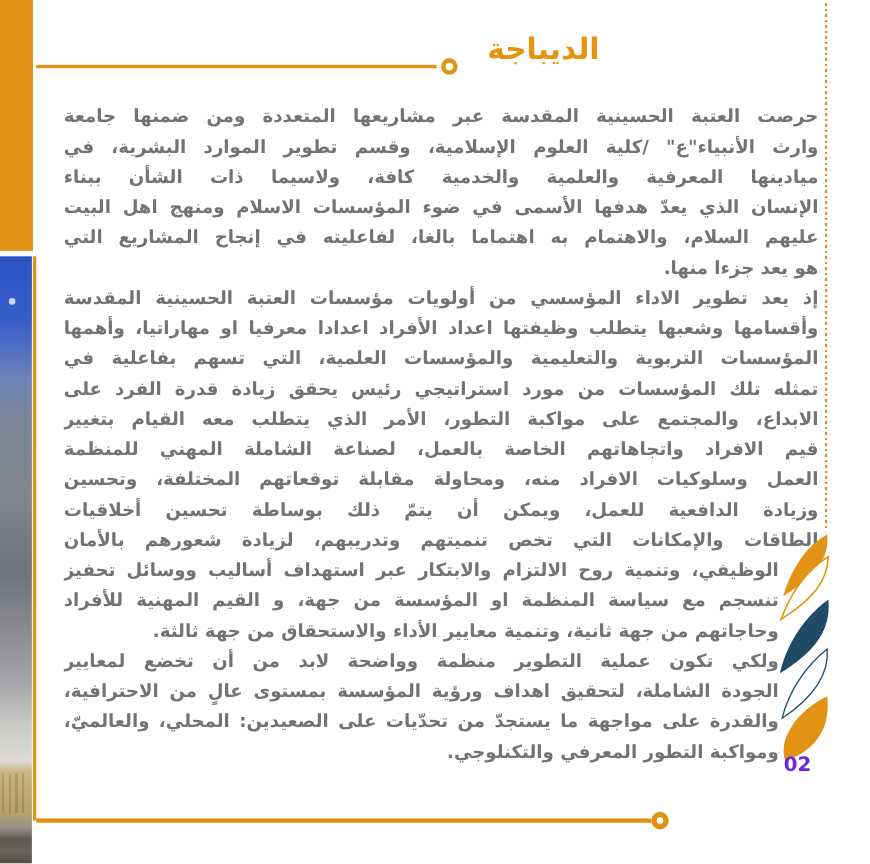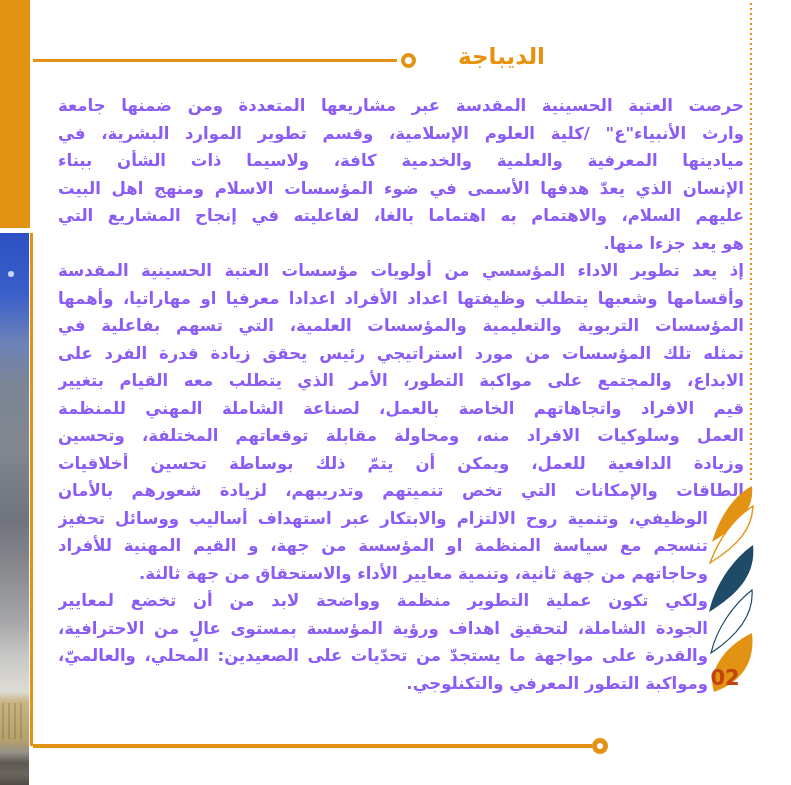--- a/index.html
+++ b/index.html
@@ -76,9 +76,9 @@
     background: #ffffff;
   }
   .page-title {
-    position: absolute; right: 246px; top: 43px;
+    position: absolute; right: 246px; top: 30px;
     direction: rtl;
-    font-size: 23px; font-weight: bold;
+    font-size: 27px; font-weight: bold;
     color: #E8930F;
     white-space: nowrap;
   }

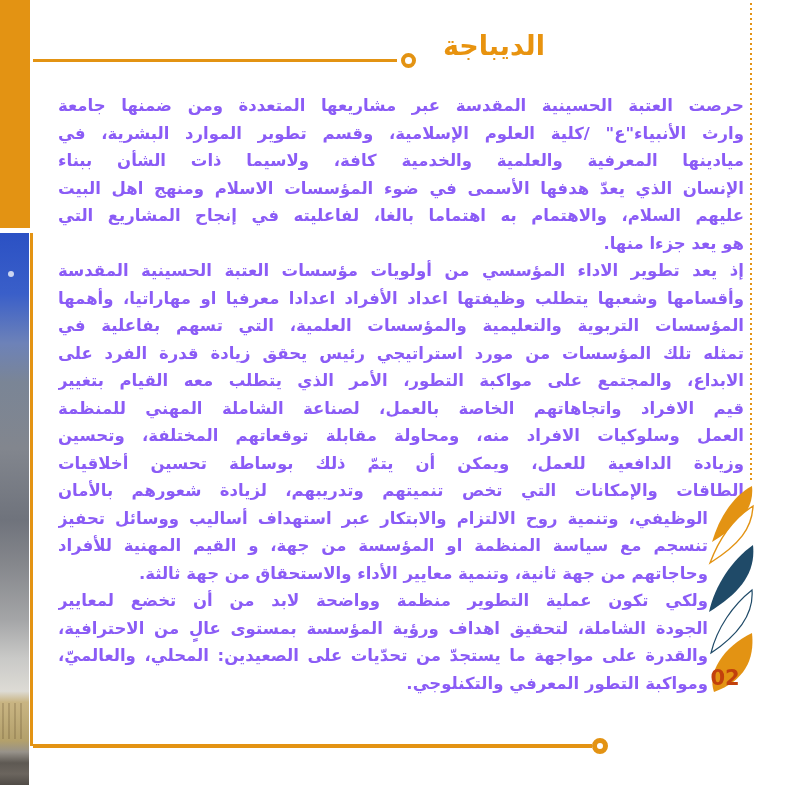--- a/index.html
+++ b/index.html
@@ -98,7 +98,7 @@
     height: 27.5px; line-height: 27.5px;
     overflow: hidden;
     font-size: 16.5px; font-weight: bold;
-    color: #8b5cf6;
+    color: #737373;
     text-align: justify;
     text-align-last: justify;
   }

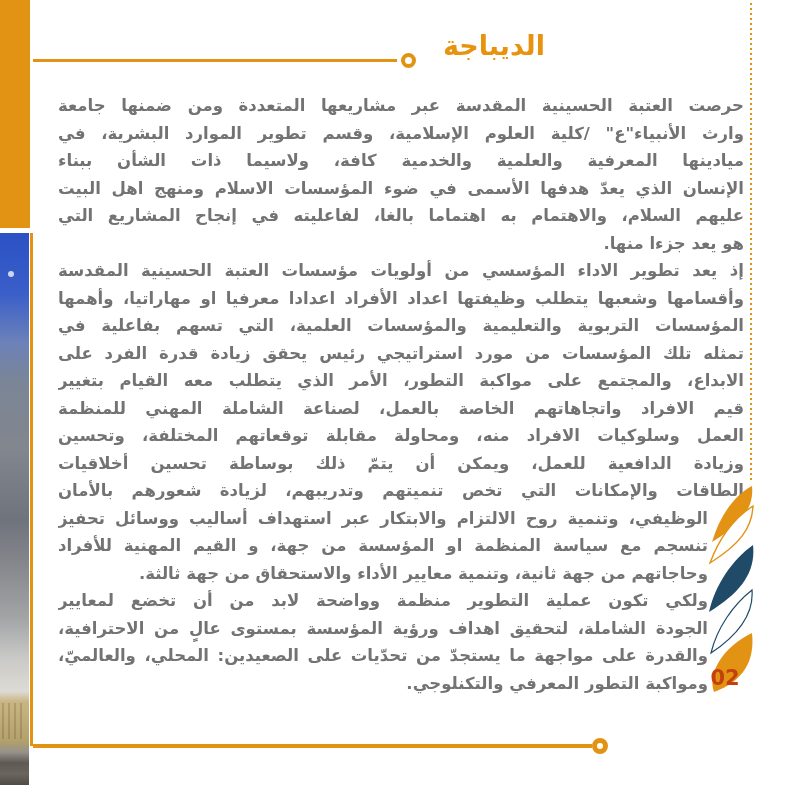--- a/index.html
+++ b/index.html
@@ -111,11 +111,11 @@
     width: 48px; height: 208px;
   }
   .page-number {
-    position: absolute; left: 704px; top: 666px;
+    position: absolute; left: 704px; top: 685px;
     width: 42px;
     text-align: center;
-    font-size: 21px; font-weight: bold;
-    color: #c2410c;
+    font-size: 18px; font-weight: bold;
+    color: #6d28d9;
   }
 
   

